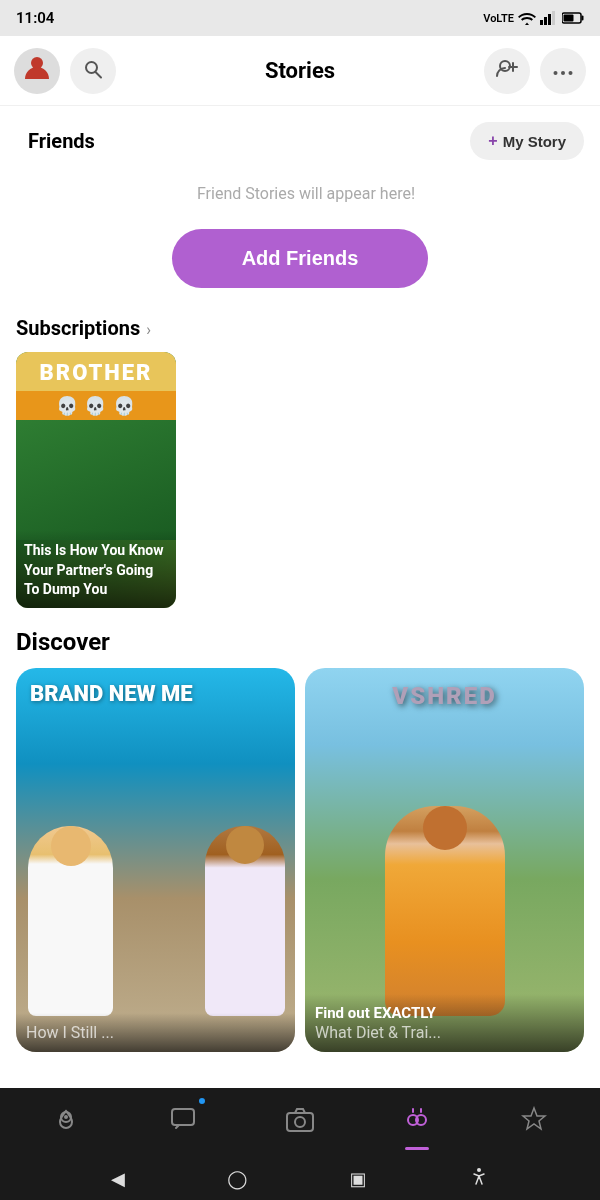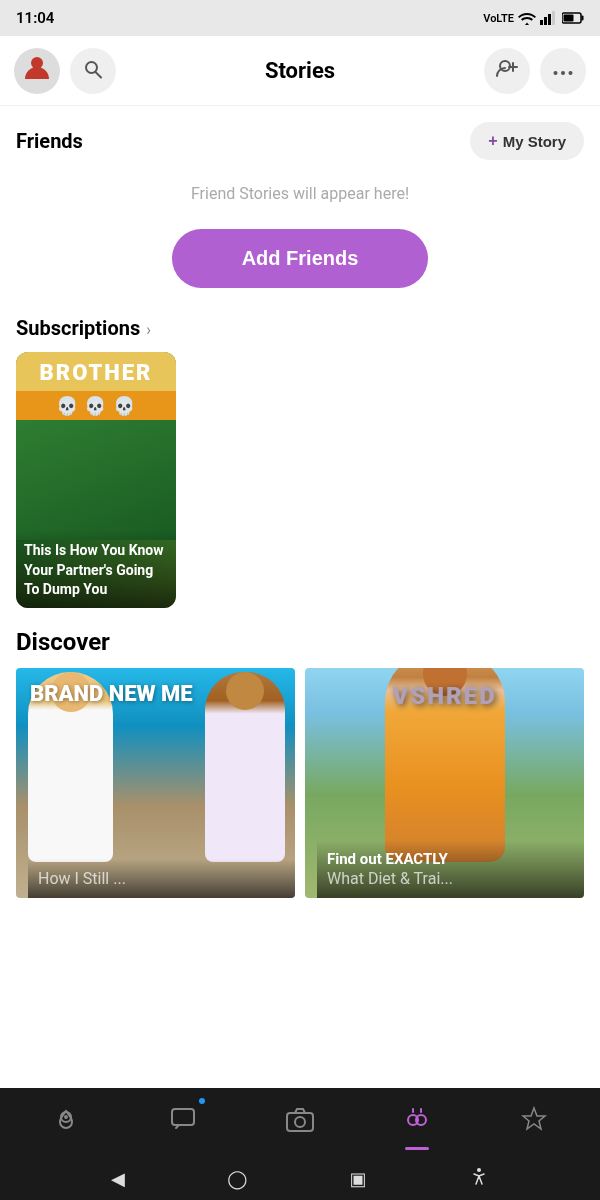--- a/index.html
+++ b/index.html
@@ -106,7 +106,7 @@
 
     
     .friends-section {
-      padding: 16px 16px 0 16px;
+      padding: 16px 16px 0 28px;
     }
     .friends-header {
       display: flex;

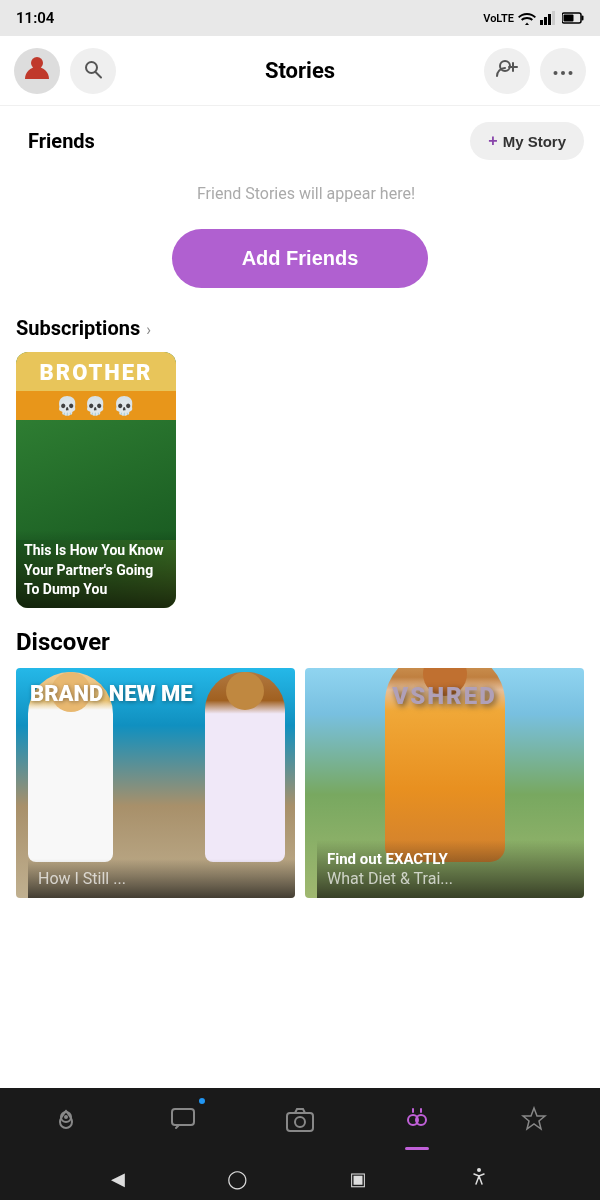--- a/index.html
+++ b/index.html
@@ -239,8 +239,8 @@
     }
     .discover-card {
       flex: 1;
-      height: 230px;
-      border-radius: 4px;
+      height: 384px;
+      border-radius: 20px;
       overflow: hidden;
       position: relative;
       cursor: pointer;

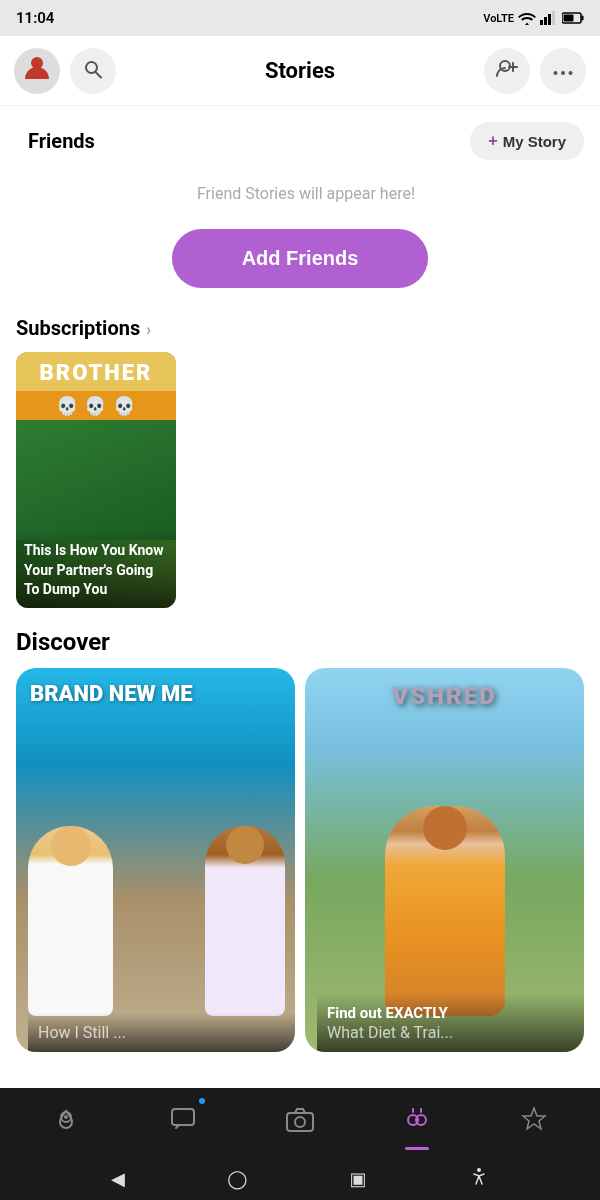--- a/index.html
+++ b/index.html
@@ -277,7 +277,7 @@
     .discover-card-overlay {
       position: absolute;
       bottom: 0;
-      left: 12px;
+      left: 0;
       right: 0;
       padding: 10px 10px;
       background: linear-gradient(transparent, rgba(0,0,0,0.65));

